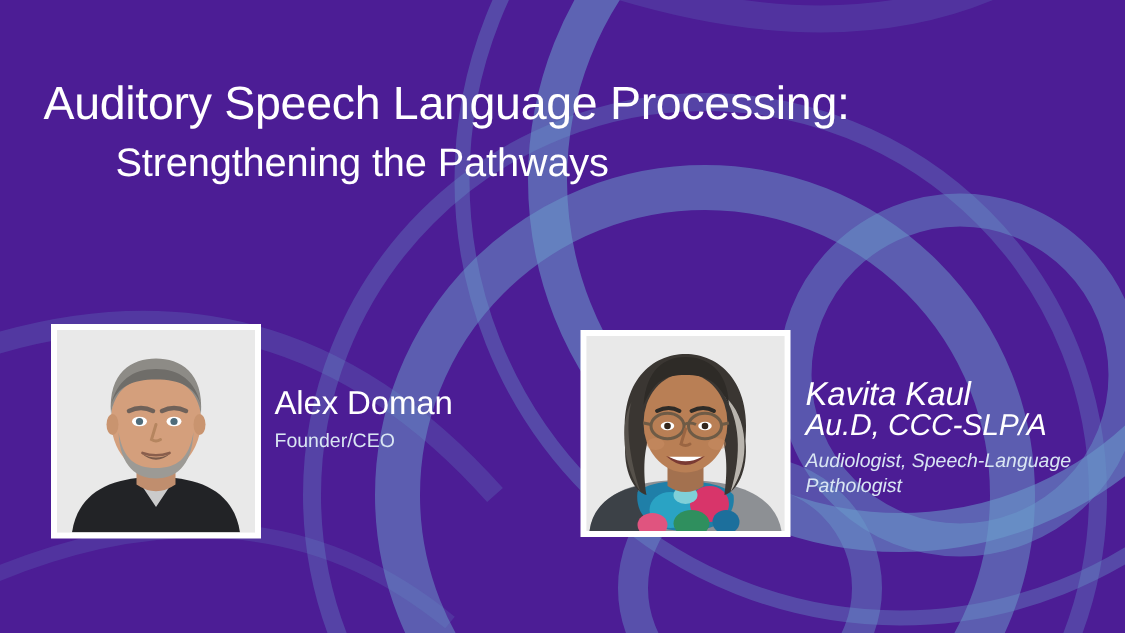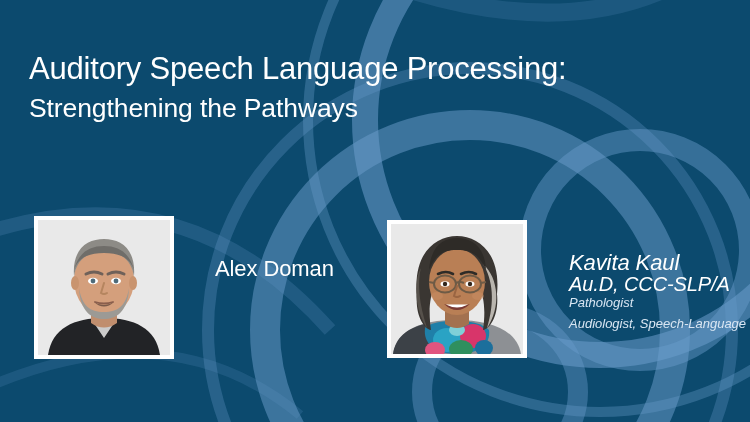--- a/index.html
+++ b/index.html
@@ -10,7 +10,7 @@
   }
   #slide{
     position:relative;width:750px;height:422px;overflow:hidden;
-    background:#0c4a6e;
+    background:#4c1d95;
   }
   #bg-pattern{
     position:absolute;inset:0;width:750px;height:422px;

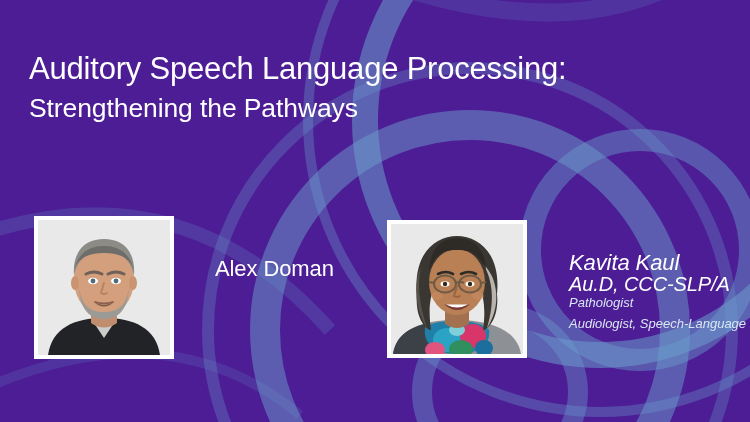--- a/index.html
+++ b/index.html
@@ -28,7 +28,7 @@
   }
   .title-line2,.title-line3{
     font-size:26.5px;line-height:33px;font-weight:400;
-    letter-spacing:-0.1px;white-space:nowrap;
+    letter-spacing:-0.1px;white-space:nowrap;margin-left:48px;
   }
   .title-line2{margin-top:4px;}
 

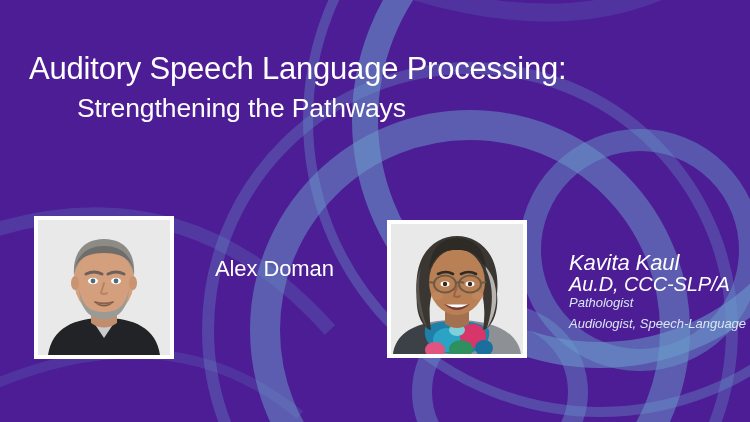--- a/index.html
+++ b/index.html
@@ -45,7 +45,7 @@
     background:#e8e8e8;
     position:relative;overflow:hidden;
   }
-  .pinfo{position:absolute;color:#ffffff;margin-left:32px;}
+  .pinfo{position:absolute;color:#ffffff;}
   .pname{
     font-size:22px;line-height:25px;font-weight:400;
     color:#ffffff;white-space:nowrap;letter-spacing:-0.1px;

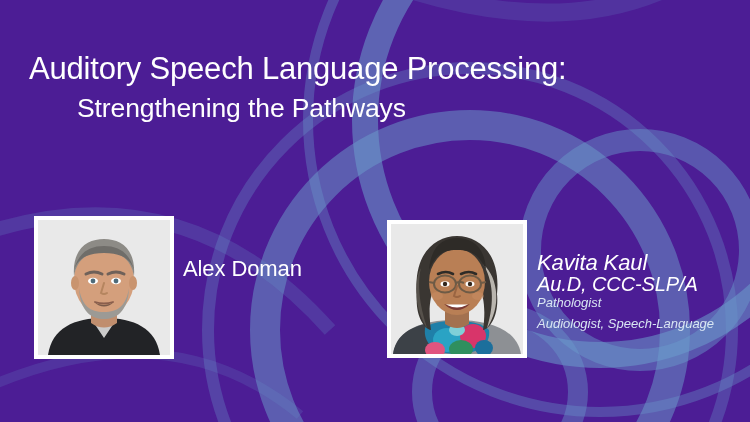--- a/index.html
+++ b/index.html
@@ -138,6 +138,7 @@
 
     <div class="pinfo" style="left:183px;top:256px;">
       <div class="pname">Alex Doman</div>
+      <div class="prole" style="margin-top:4px;">Founder/CEO</div>
     </div>
   </div>
 

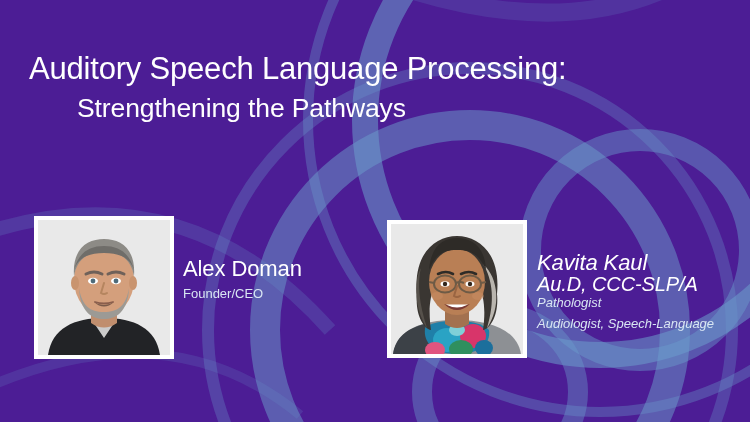--- a/index.html
+++ b/index.html
@@ -200,8 +200,8 @@
     <div class="pinfo" style="left:537px;top:250px;font-style:italic;">
       <div class="pname">Kavita Kaul</div>
       <div class="pcred">Au.D, CCC-SLP/A</div>
+      <div class="prole" style="margin-top:4px;">Audiologist, Speech-Language</div>
       <div class="prole">Pathologist</div>
-      <div class="prole" style="margin-top:4px;">Audiologist, Speech-Language</div>
     </div>
   </div>
 

